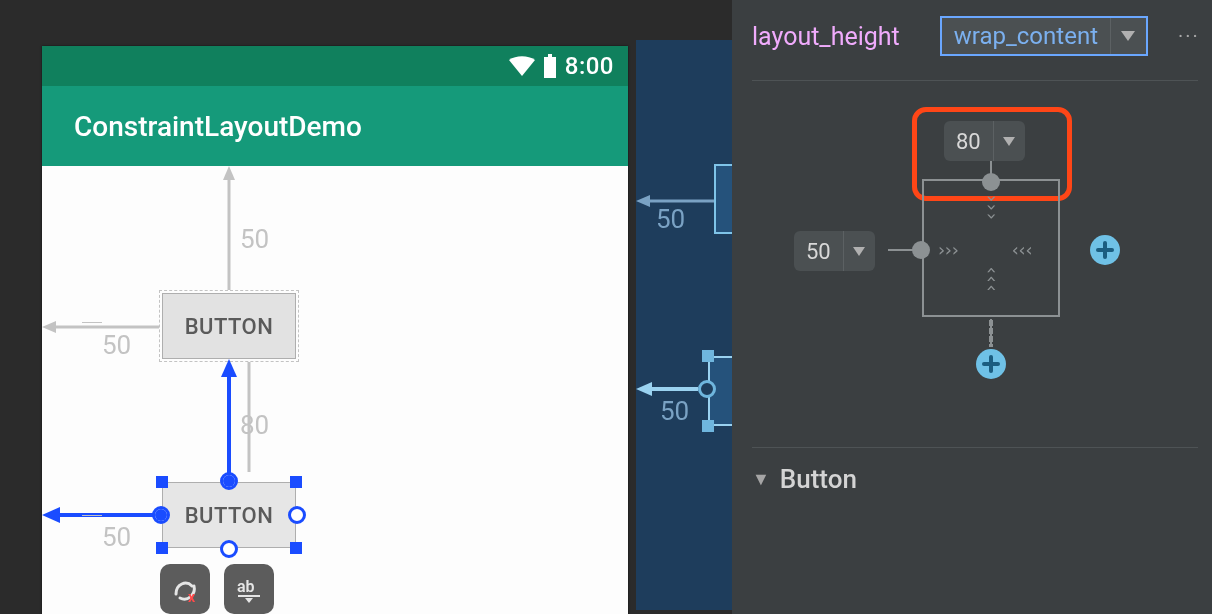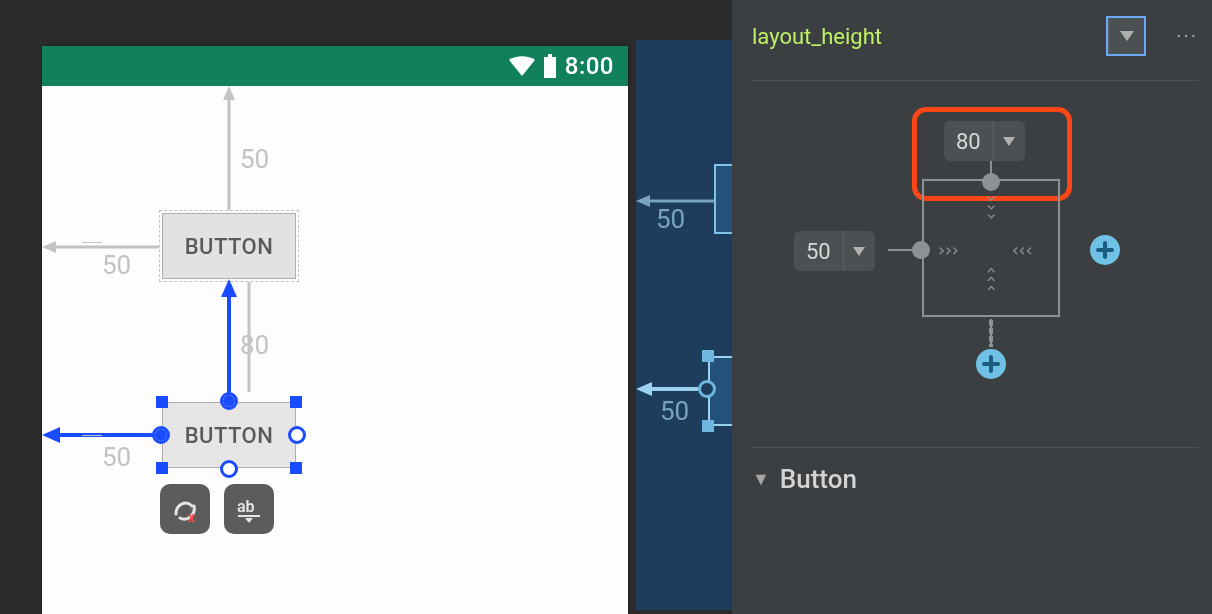--- a/index.html
+++ b/index.html
@@ -121,7 +121,7 @@
   .attr-row {
     display:flex; align-items:center; gap:20px;
   }
-  .attr-label { color:#bef264; font-size:22px; }
+  .attr-label { color:#f0abfc; font-size:25px; }
   .dropdown {
     display:flex; align-items:center;
     background:#4b5052; border:1px solid #5c6163;

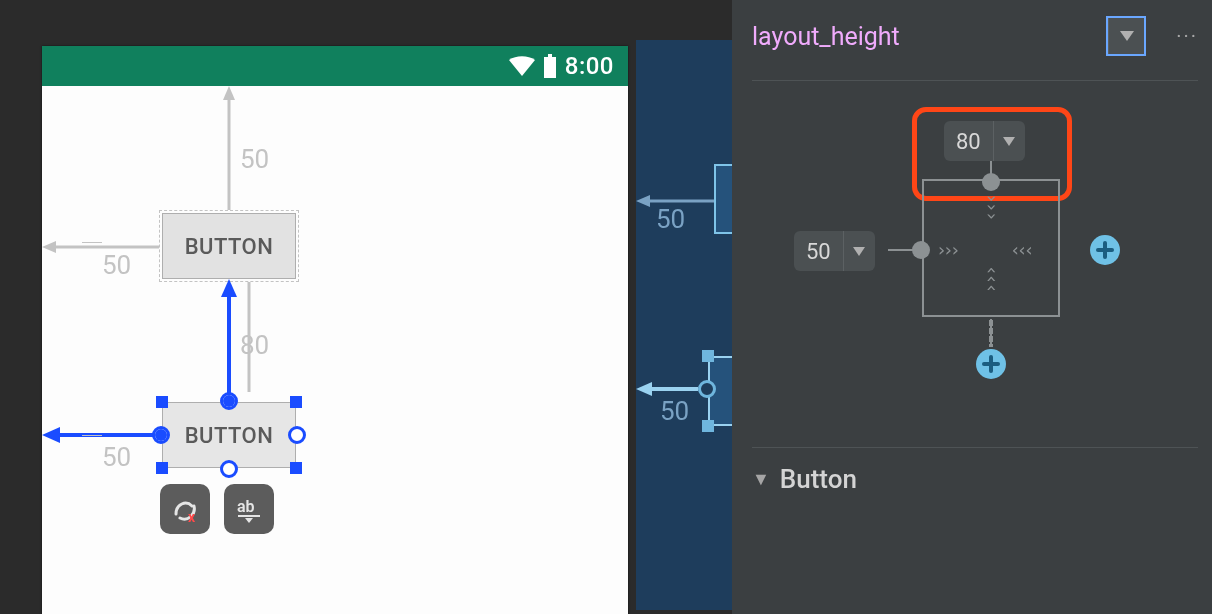--- a/index.html
+++ b/index.html
@@ -327,6 +327,7 @@
     <span class="attr-label">layout_height</span>
     <div style="flex:1"></div>
     <div class="dropdown selected">
+      <span class="dd-text">wrap_content</span>
       <span class="dd-arrow">
         <svg width="14" height="10" viewBox="0 0 14 10">
             <polygon points="0,0 14,0 7,10" fill="#b0b0b0"></polygon>

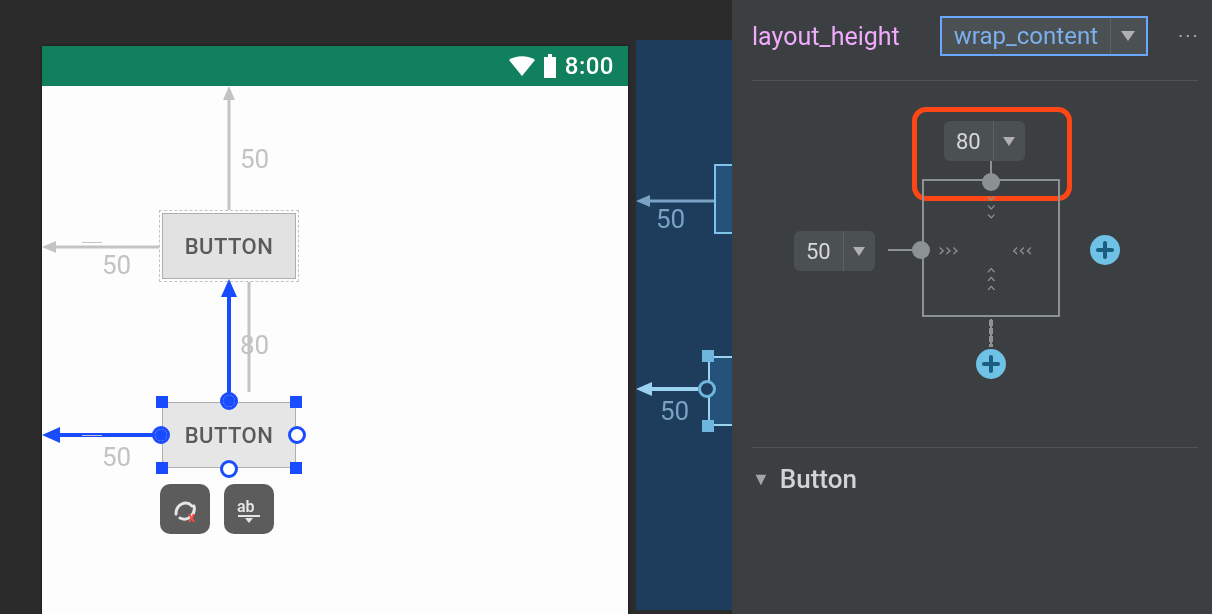--- a/index.html
+++ b/index.html
@@ -224,6 +224,9 @@
     </span>
     <span class="clock">8:00</span>
   </div>
+  <div class="device-appbar">
+    <span>ConstraintLayoutDemo</span>
+  </div>
 
   <div class="canvas">
 

